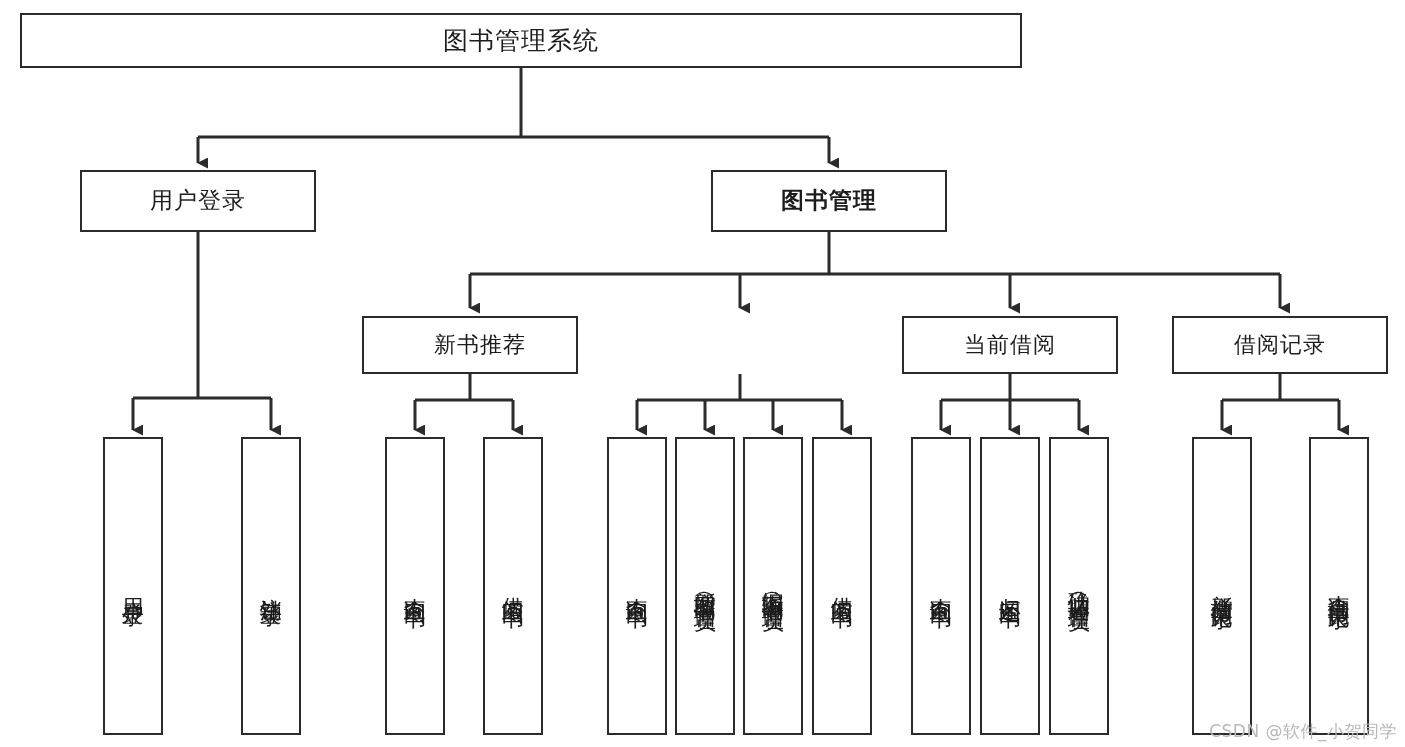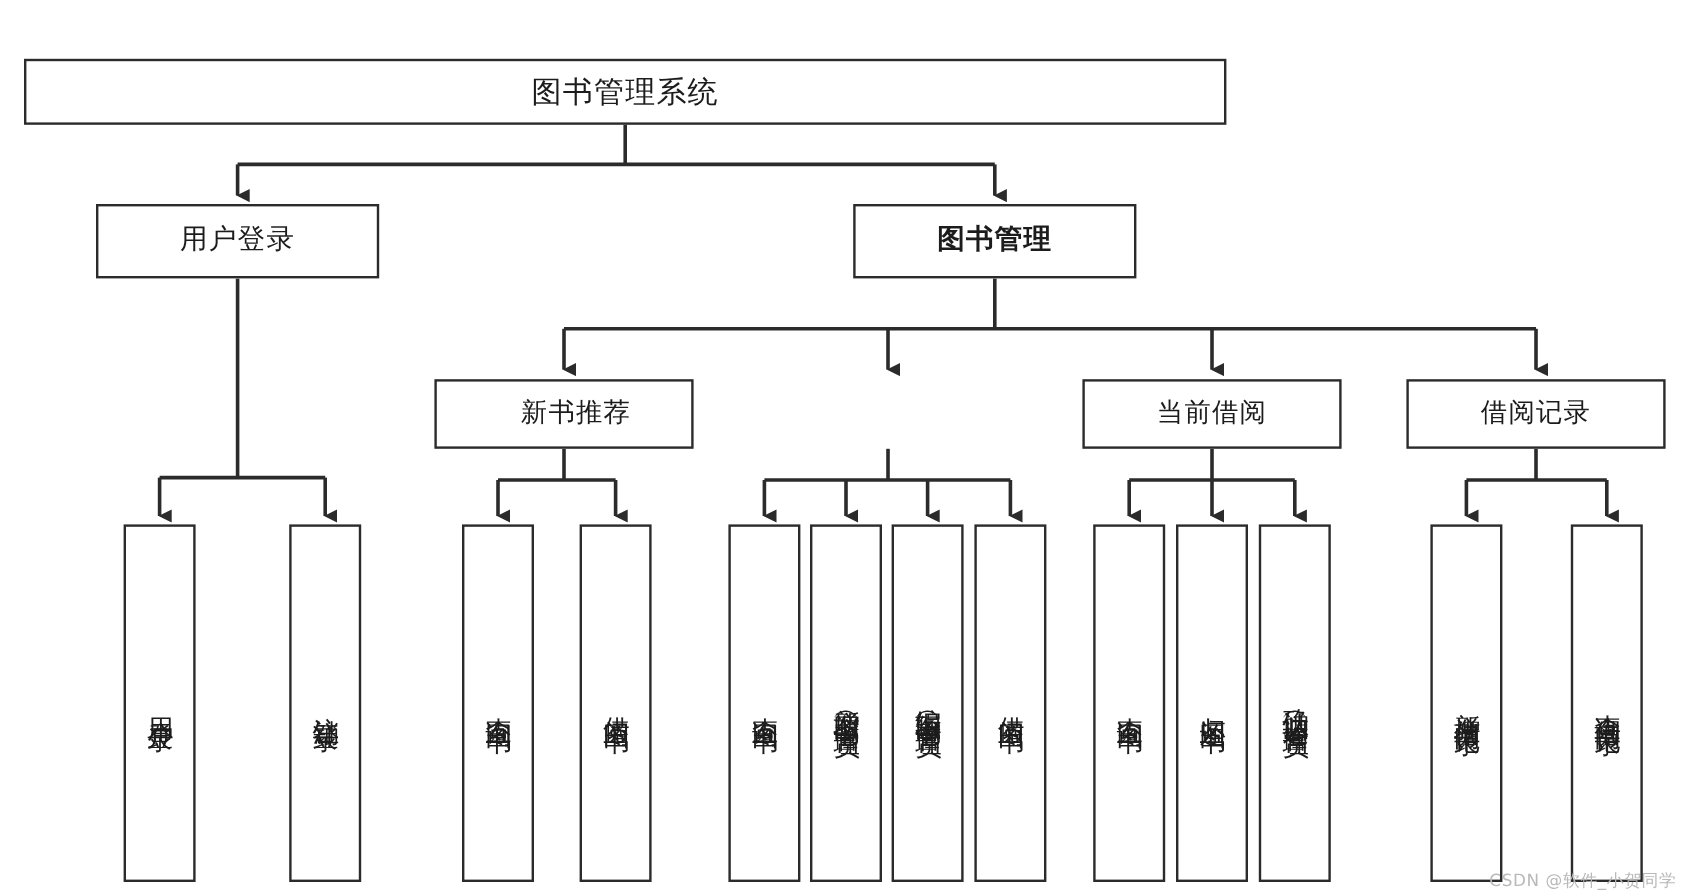--- a/index.html
+++ b/index.html
@@ -125,7 +125,7 @@
     </g>
   </svg>
 
-  <div class="node root" style="left:20px; top:13px; width:1002px; height:55px;margin-top:36px;">
+  <div class="node root" style="left:20px; top:13px; width:1002px; height:55px;">
     <span class="label">图书管理系统</span>
   </div>
 

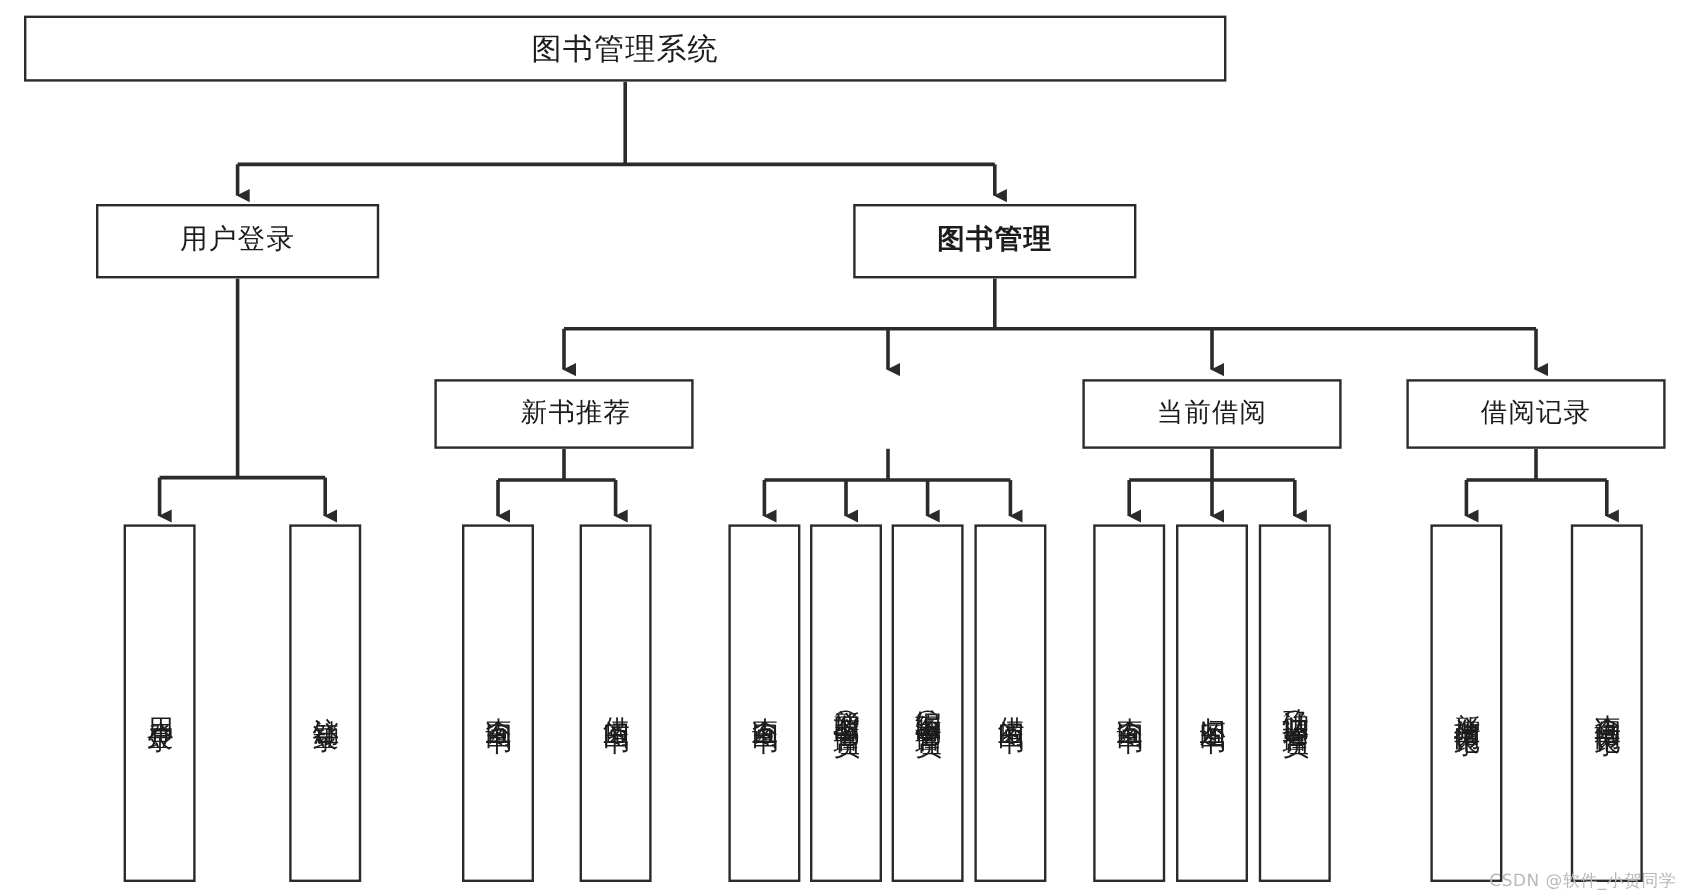--- a/index.html
+++ b/index.html
@@ -63,7 +63,7 @@
     position: absolute;
     right: 8px;
     bottom: 4px;
-    font-size: 14px;
+    font-size: 17px;
     color: #b9b9b9;
     letter-spacing: 0.5px;
     white-space: nowrap;

